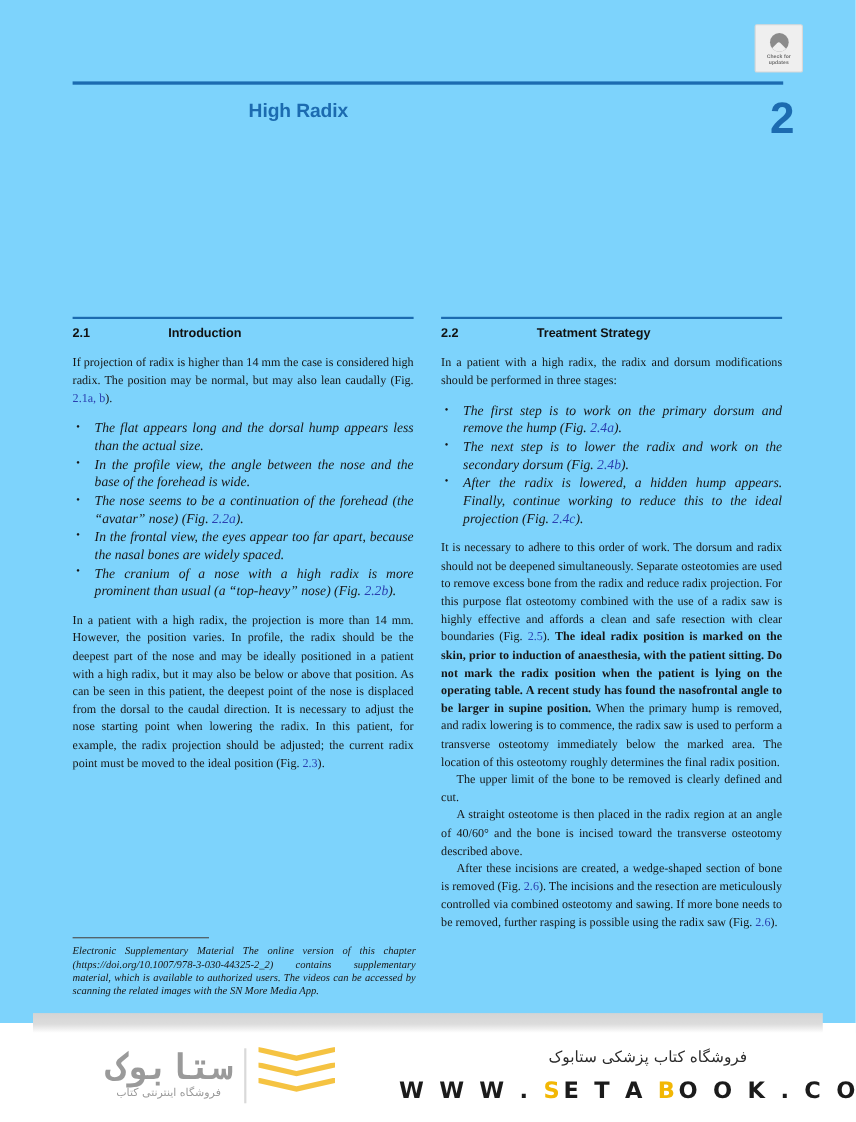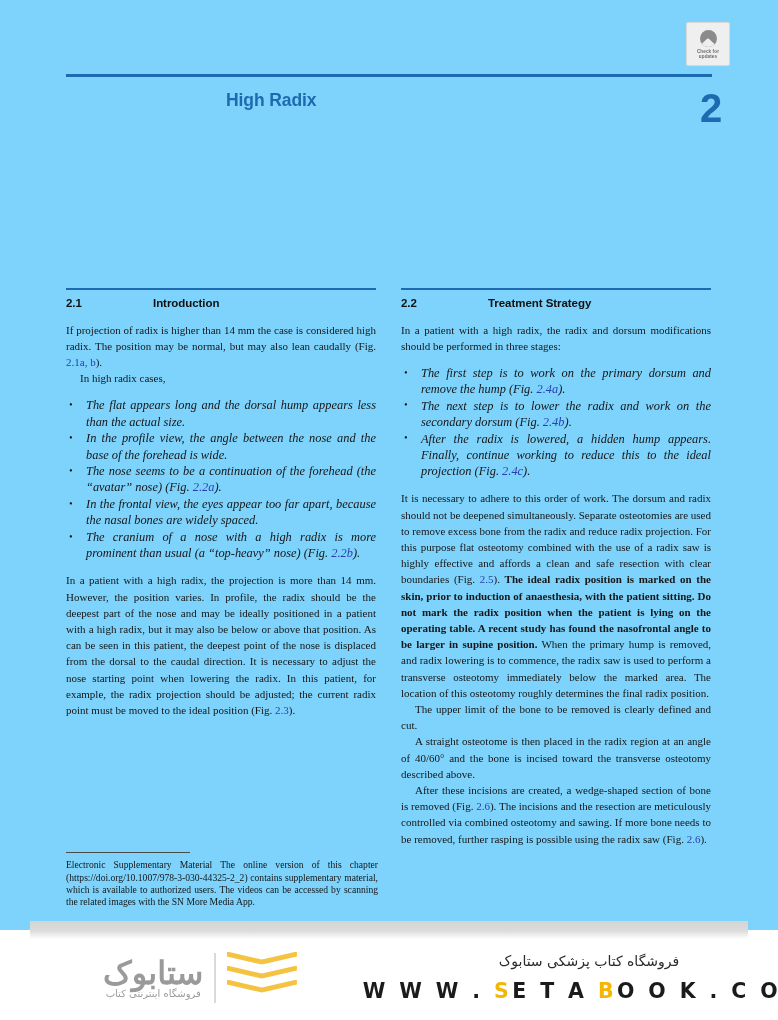--- a/index.html
+++ b/index.html
@@ -325,7 +325,6 @@
 
       <p class="body"><span>If projection of radix is higher than 14 mm the case is considered high radix. The position may be normal, but may also lean caudally (Fig. </span><span class="ref">2.1a, b</span><span>).</span></p>
 
-      <p class="body">In high radix cases,</p>
 
       <ul class="bullets">
         <li><span>The flat appears long and the dorsal hump appears less than the actual size.</span><span class="ref"></span><span></span></li>

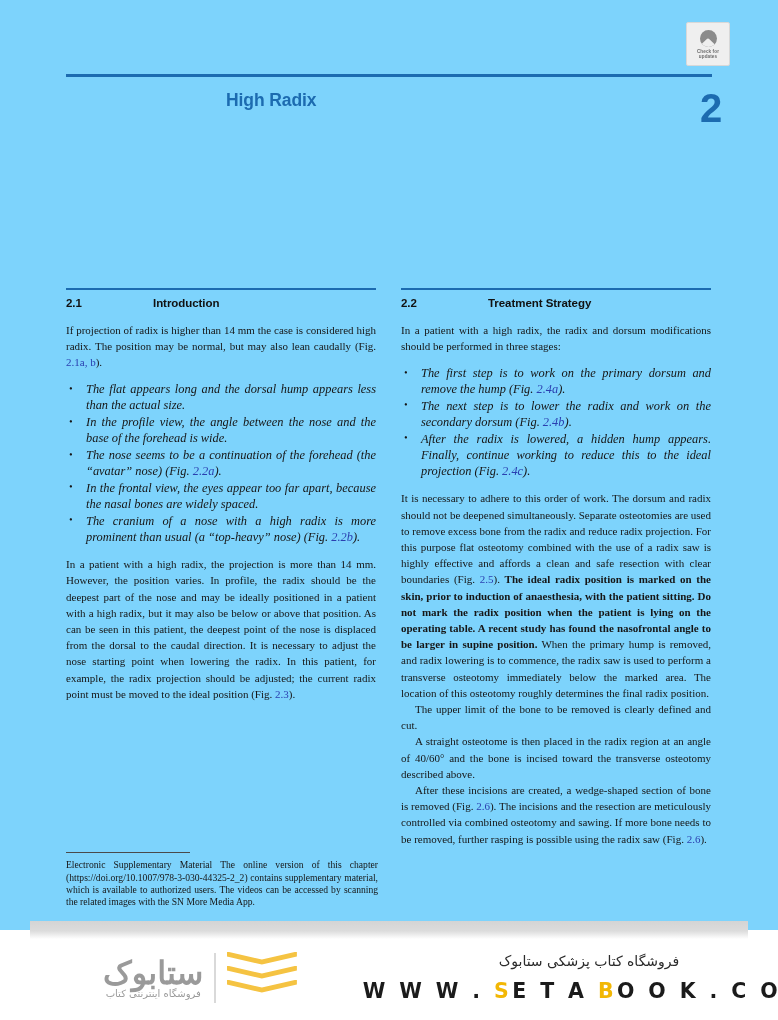--- a/index.html
+++ b/index.html
@@ -191,6 +191,7 @@
     line-height: 12.4px;
     text-align: justify;
     color: #161616;
+    font-style: italic;
   }
 
   

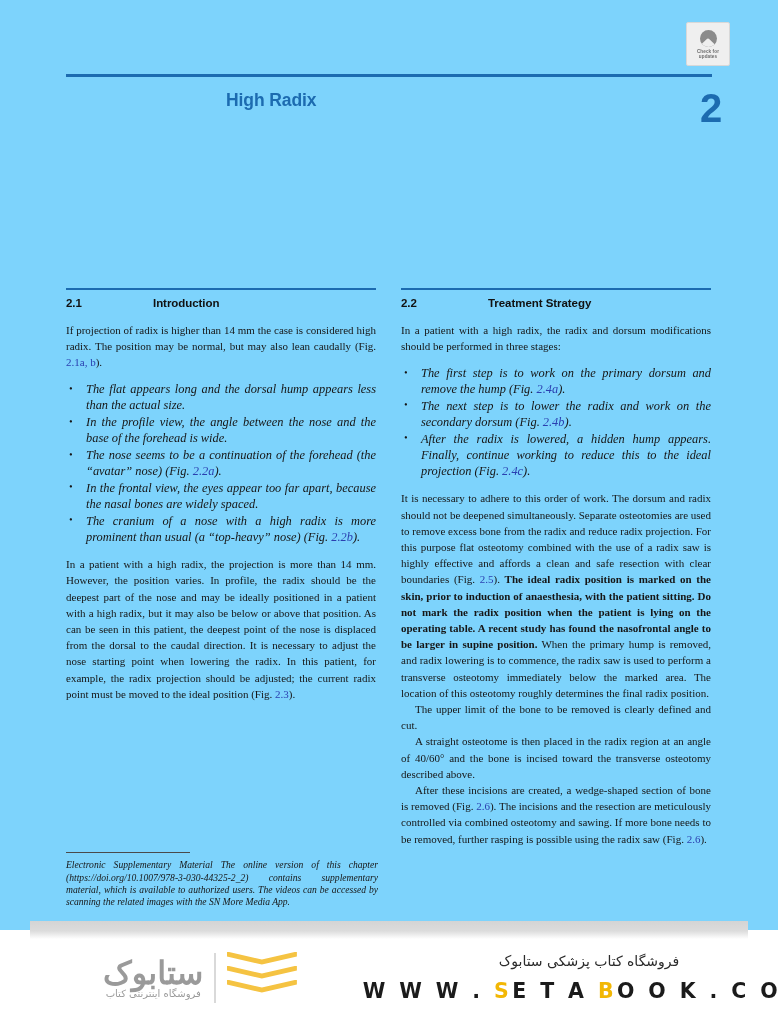--- a/index.html
+++ b/index.html
@@ -235,7 +235,7 @@
     align-items: center;
   }
   .brand-word .w-main {
-    font-family: Liberation Sans, sans-serif;
+    font-family: Liberation Mono, monospace;
     font-size: 32px;
     font-weight: bold;
     letter-spacing: 1px;

